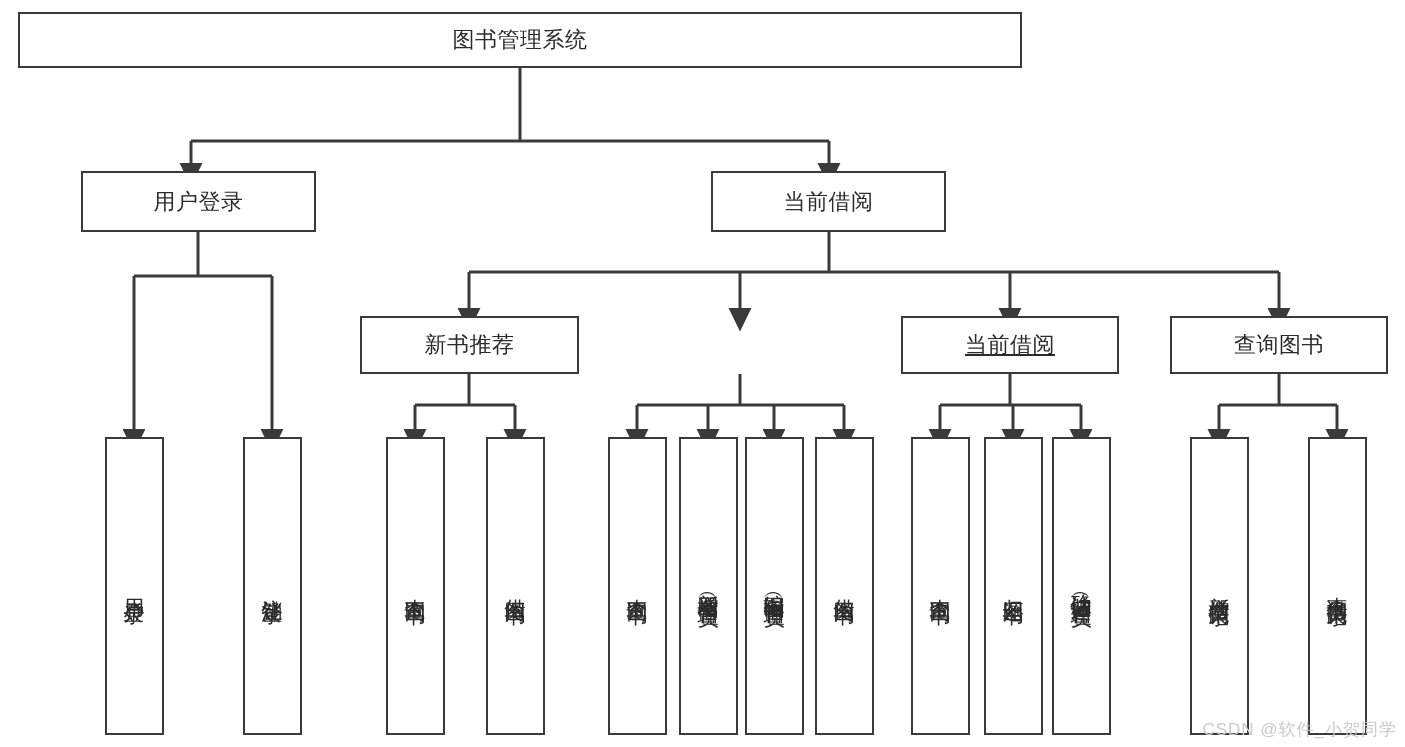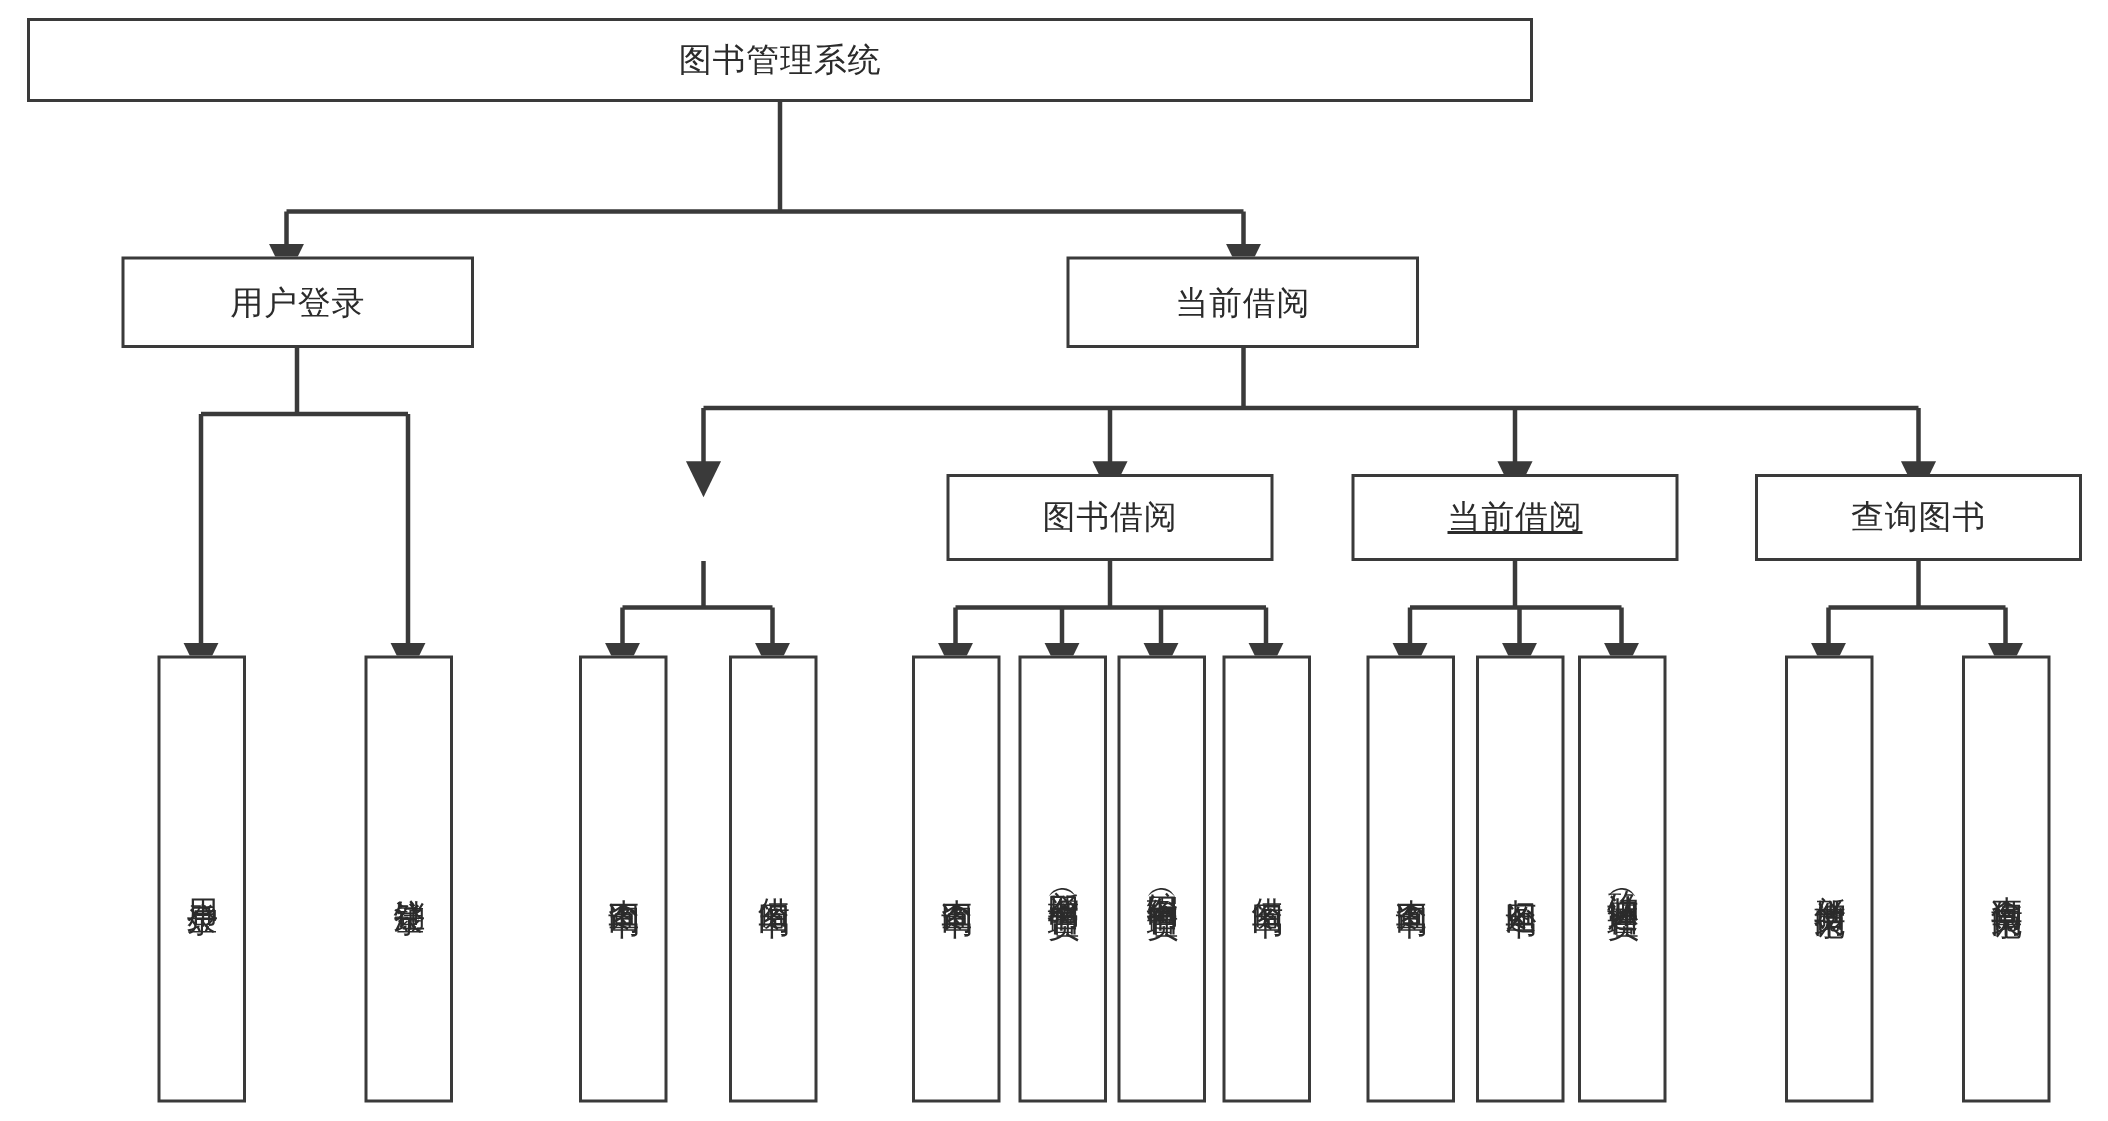--- a/index.html
+++ b/index.html
@@ -132,6 +132,9 @@
     <span>当前借阅</span>
   </div>
 
+  <div class="node horiz" style="left:360px; top:316px; width:219px; height:58px;">
+    <span>新书推荐</span>
+  </div>
   <div class="node horiz" style="left:631px; top:316px; width:218px; height:58px;">
     <span>图书借阅</span>
   </div>

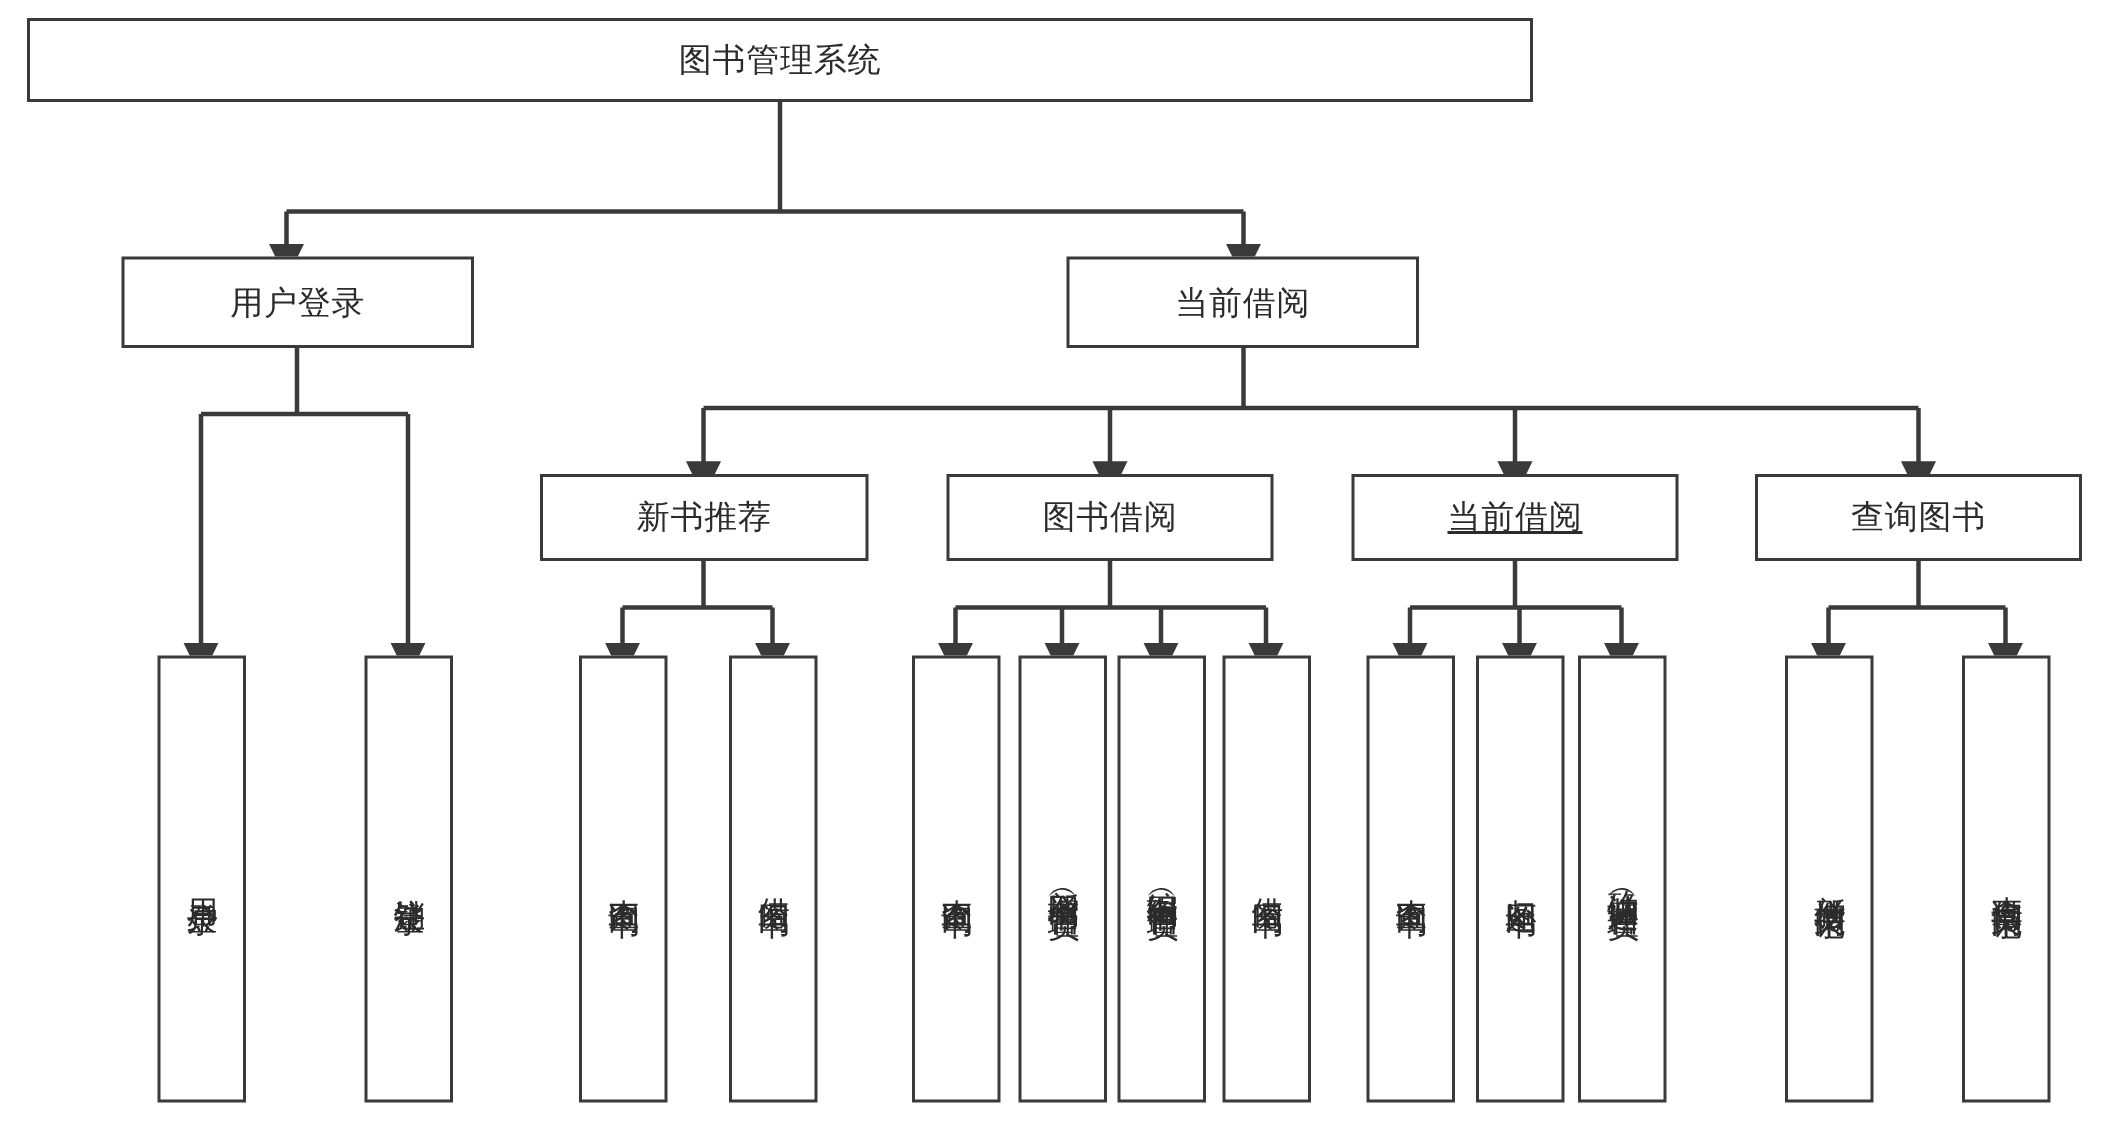--- a/index.html
+++ b/index.html
@@ -135,9 +135,6 @@
   <div class="node horiz" style="left:360px; top:316px; width:219px; height:58px;">
     <span>新书推荐</span>
   </div>
-  <div class="node horiz" style="left:631px; top:316px; width:218px; height:58px;">
-    <span>图书借阅</span>
-  </div>
   <div class="node horiz" style="left:901px; top:316px; width:218px; height:58px;text-decoration:underline;">
     <span>当前借阅</span>
   </div>

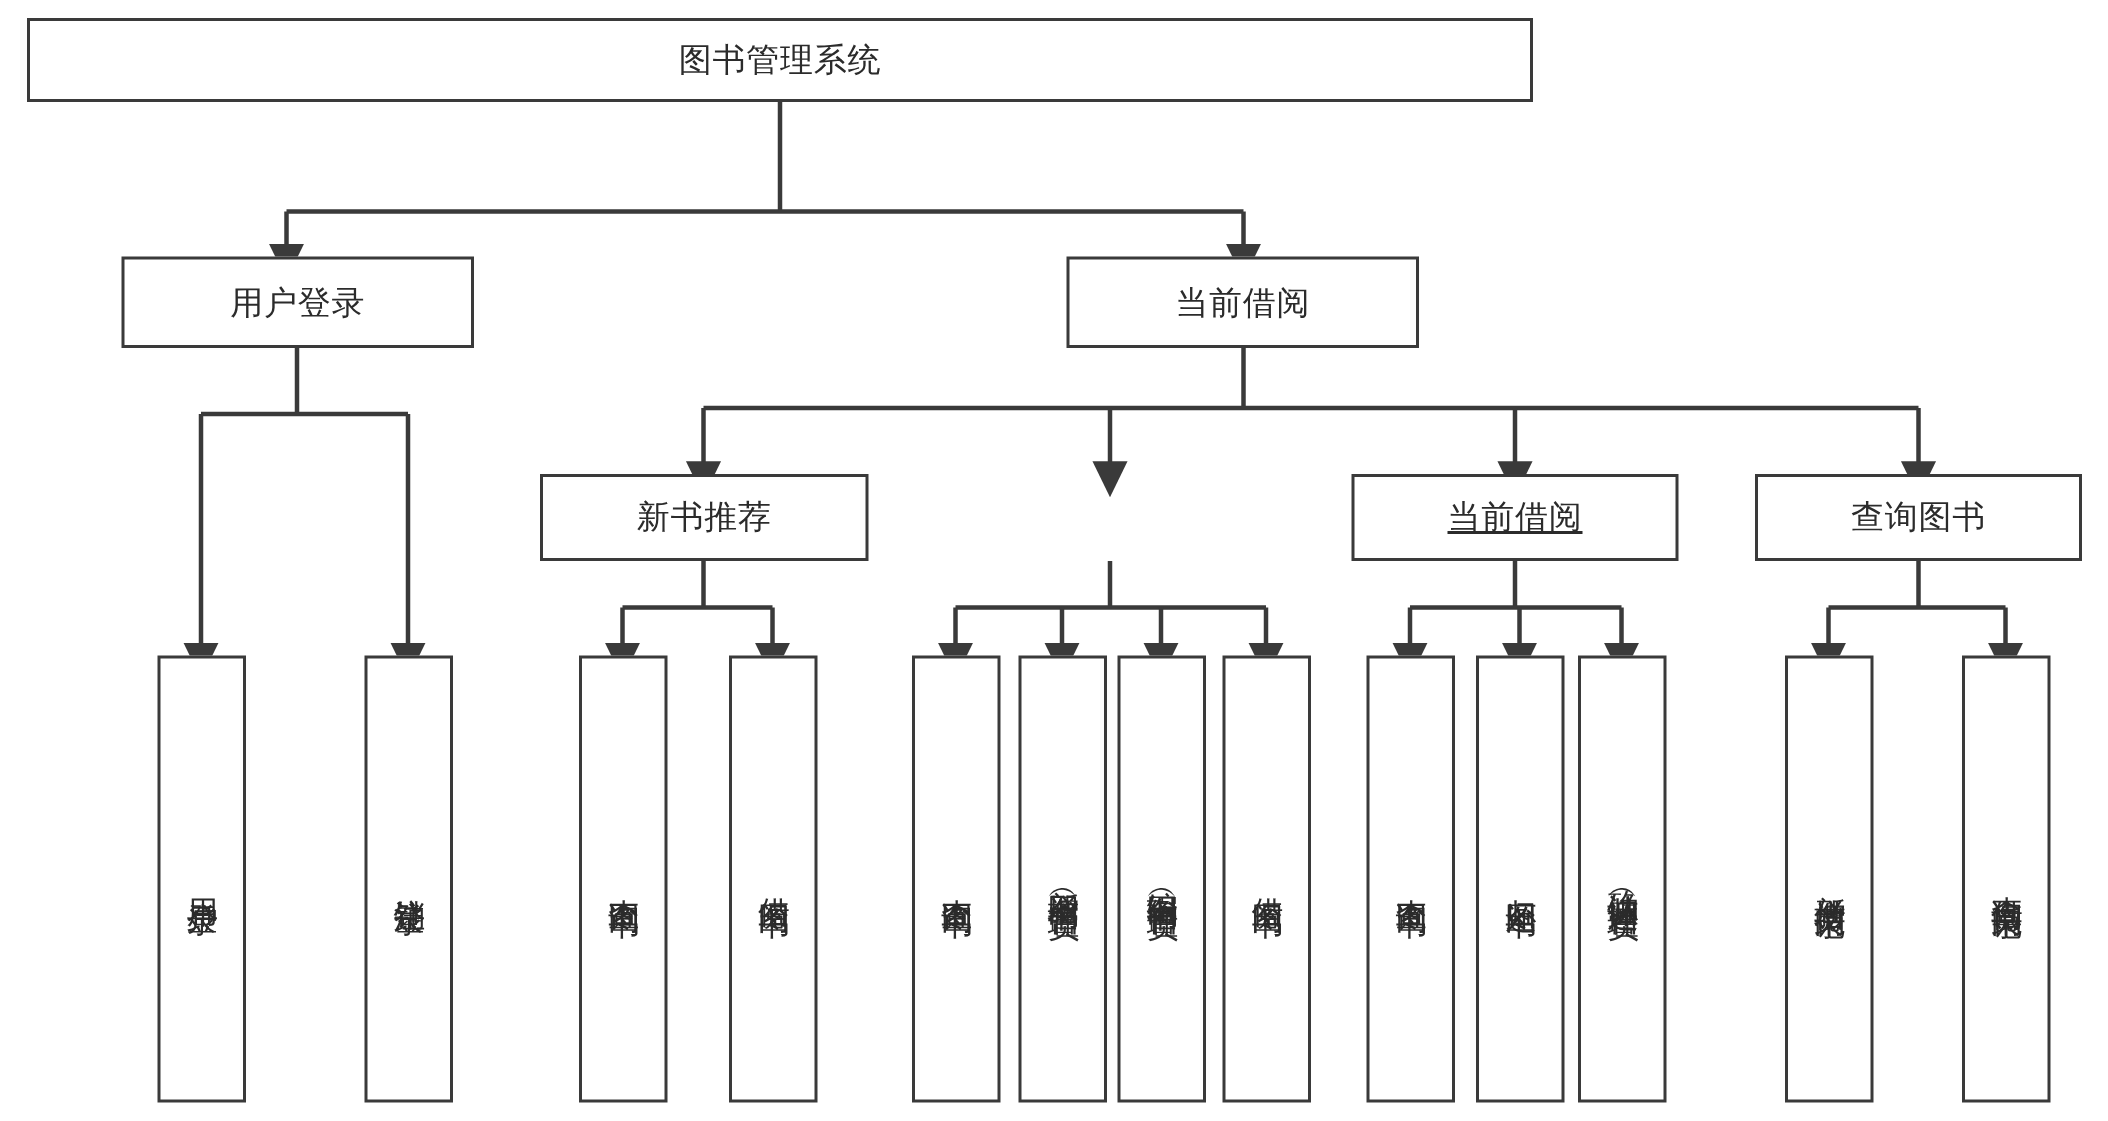--- a/index.html
+++ b/index.html
@@ -182,6 +182,7 @@
     <span>查询借阅记录</span>
   </div>
 
+  <div class="watermark">CSDN @软件_小贺同学</div>
 
 </div>
 

